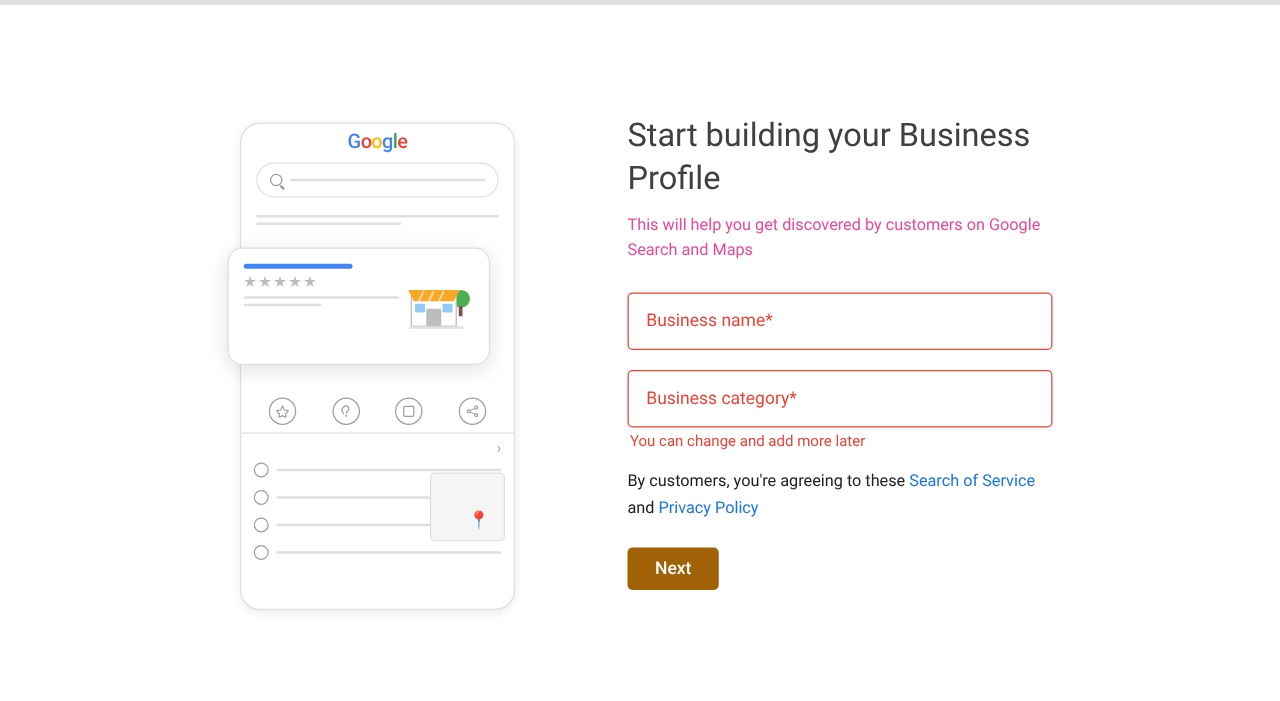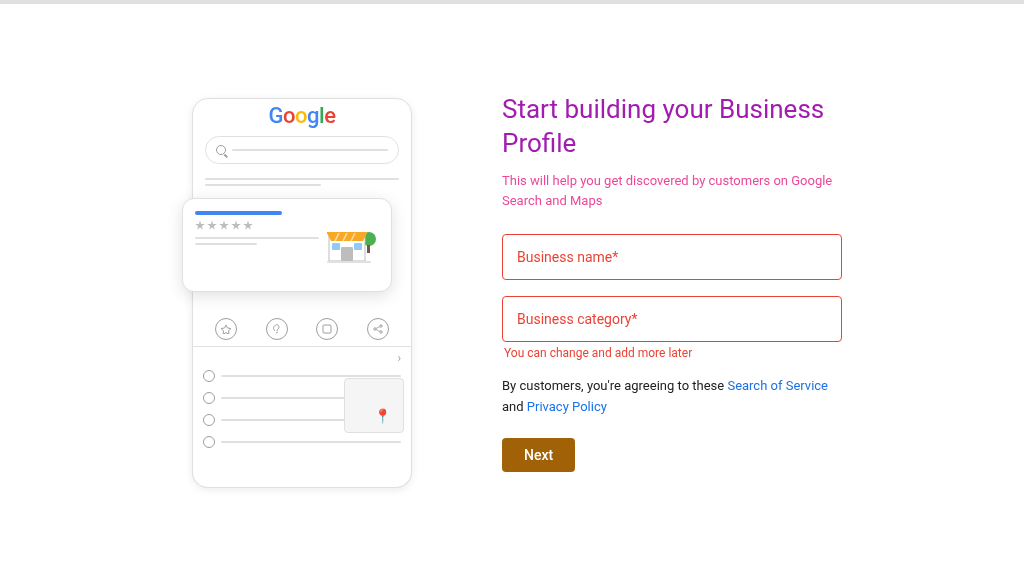--- a/index.html
+++ b/index.html
@@ -46,7 +46,7 @@
     .google-logo-mini {
       text-align: center;
       padding: 4px 0 2px;
-      font-size: 22px;
+      font-size: 16px;
       font-weight: 500;
       letter-spacing: -0.5px;
     }

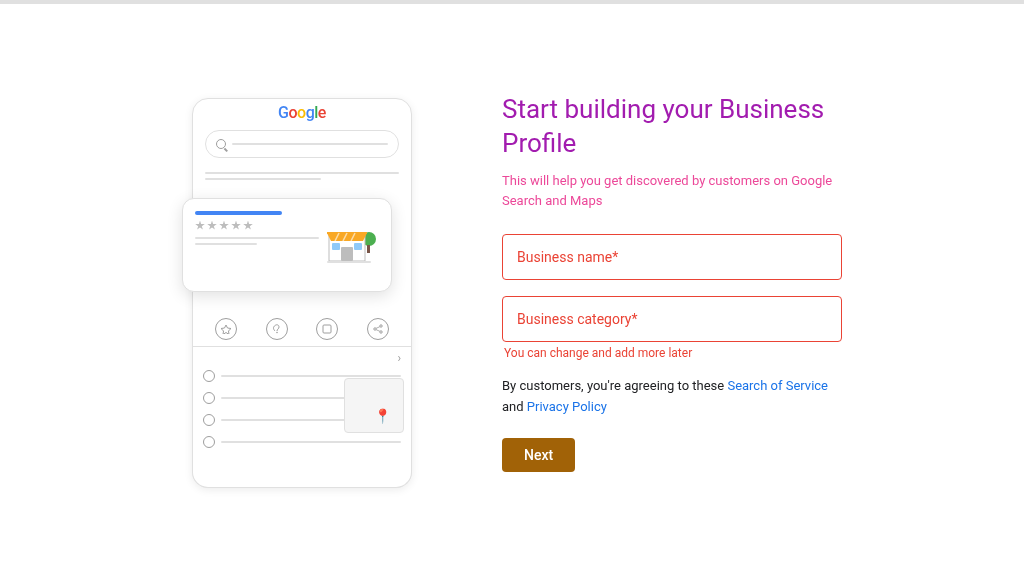--- a/index.html
+++ b/index.html
@@ -235,7 +235,7 @@
     .form-title {
       font-size: 26px;
       font-weight: 400;
-      color: #a21caf;
+      color: #404040;
       margin-bottom: 10px;
       line-height: 1.3;
     }

